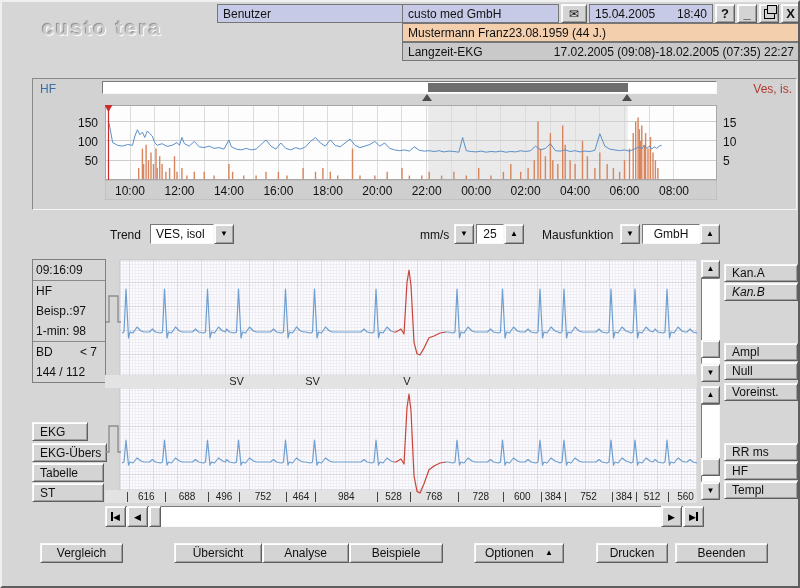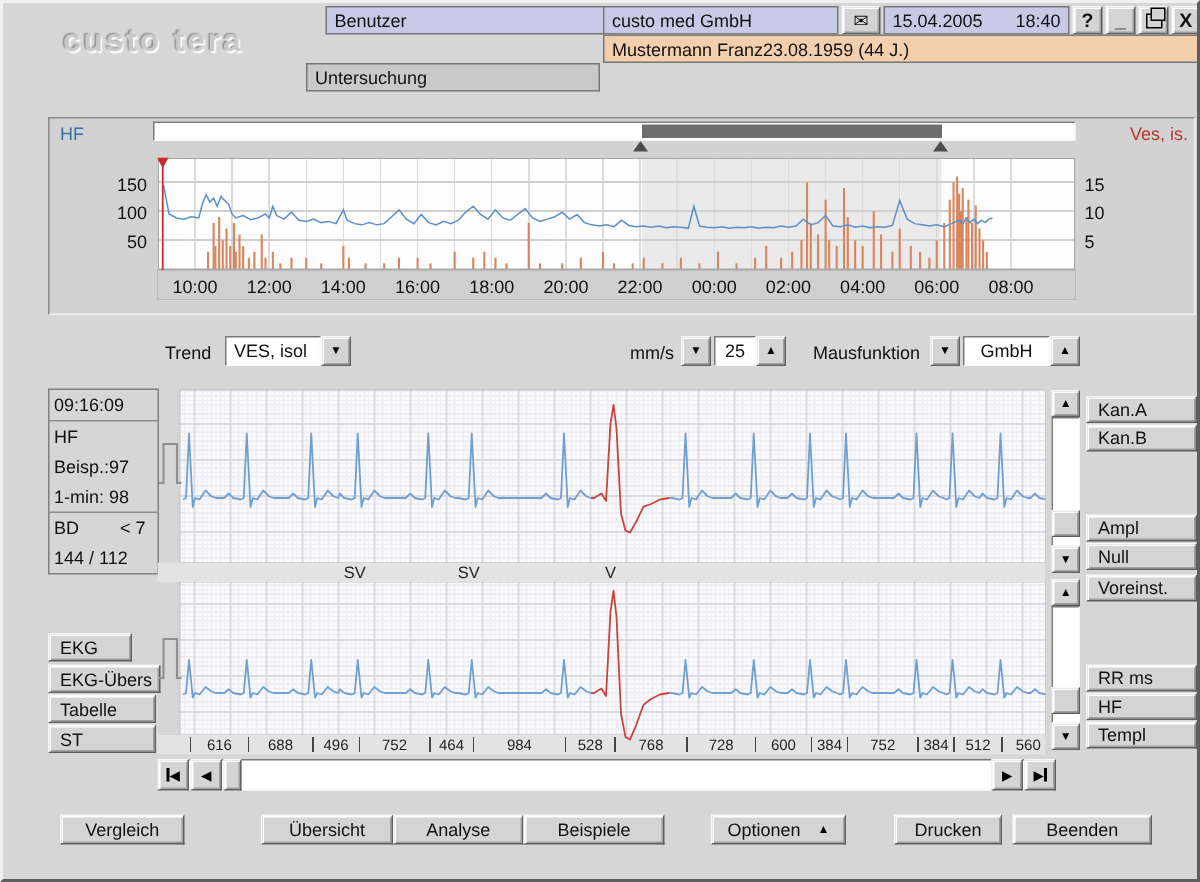--- a/index.html
+++ b/index.html
@@ -68,7 +68,6 @@
     <span>23.08.1959 (44 J.)</span>
   </div>
 
-  <div class="abs cell" style="left:202px;top:40px;width:196px;height:19px;background:#c9c9c9;">Untersuchung</div>
 
   <div class="abs panel-sunken" style="left:30px;top:76px;width:765px;height:132px;"></div>
   <div class="abs blue-label" style="left:38px;top:80px;">HF</div>

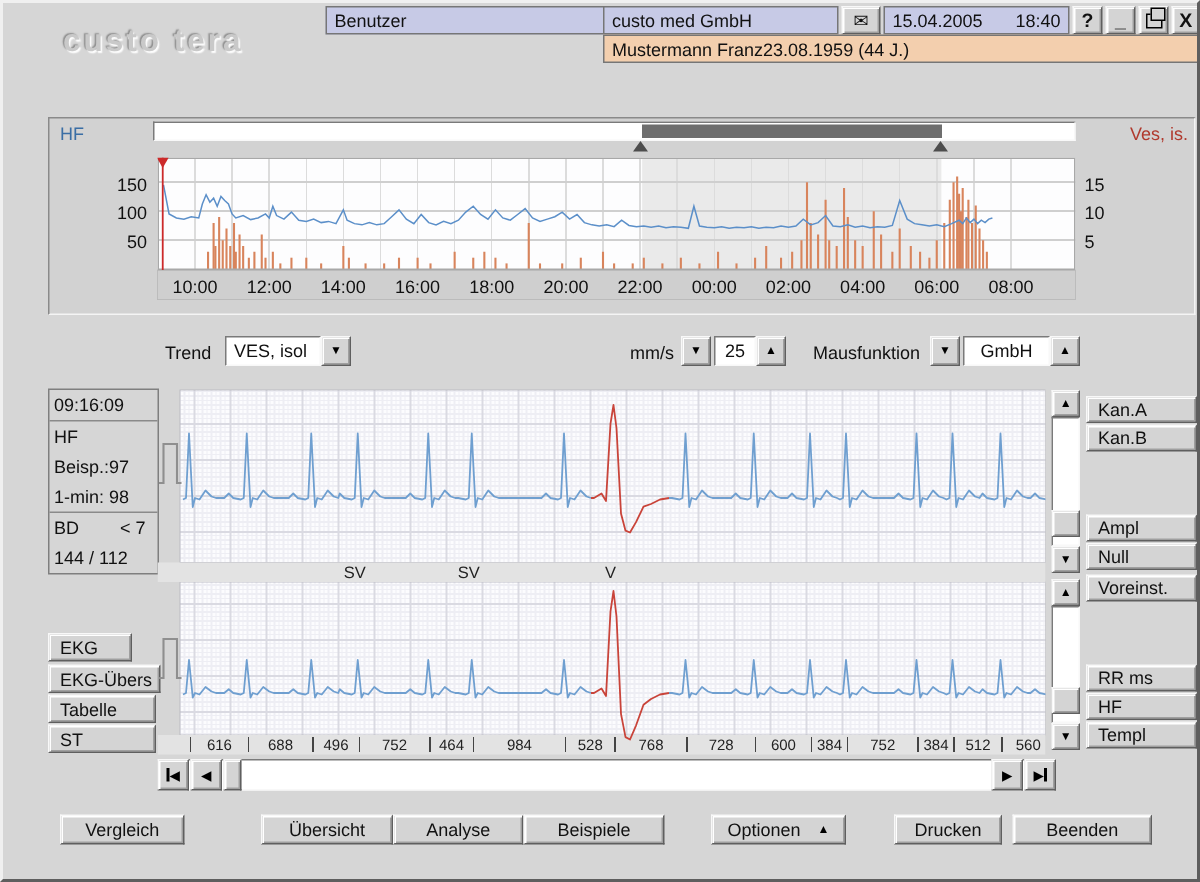--- a/index.html
+++ b/index.html
@@ -68,6 +68,10 @@
     <span>23.08.1959 (44 J.)</span>
   </div>
 
+  <div class="abs cell" style="left:400px;top:40px;width:398px;height:19px;background:#c9c9c9;justify-content:space-between;">
+    <span>Langzeit-EKG</span>
+    <span>17.02.2005 (09:08)-18.02.2005 (07:35) 22:27</span>
+  </div>
 
   <div class="abs panel-sunken" style="left:30px;top:76px;width:765px;height:132px;"></div>
   <div class="abs blue-label" style="left:38px;top:80px;">HF</div>

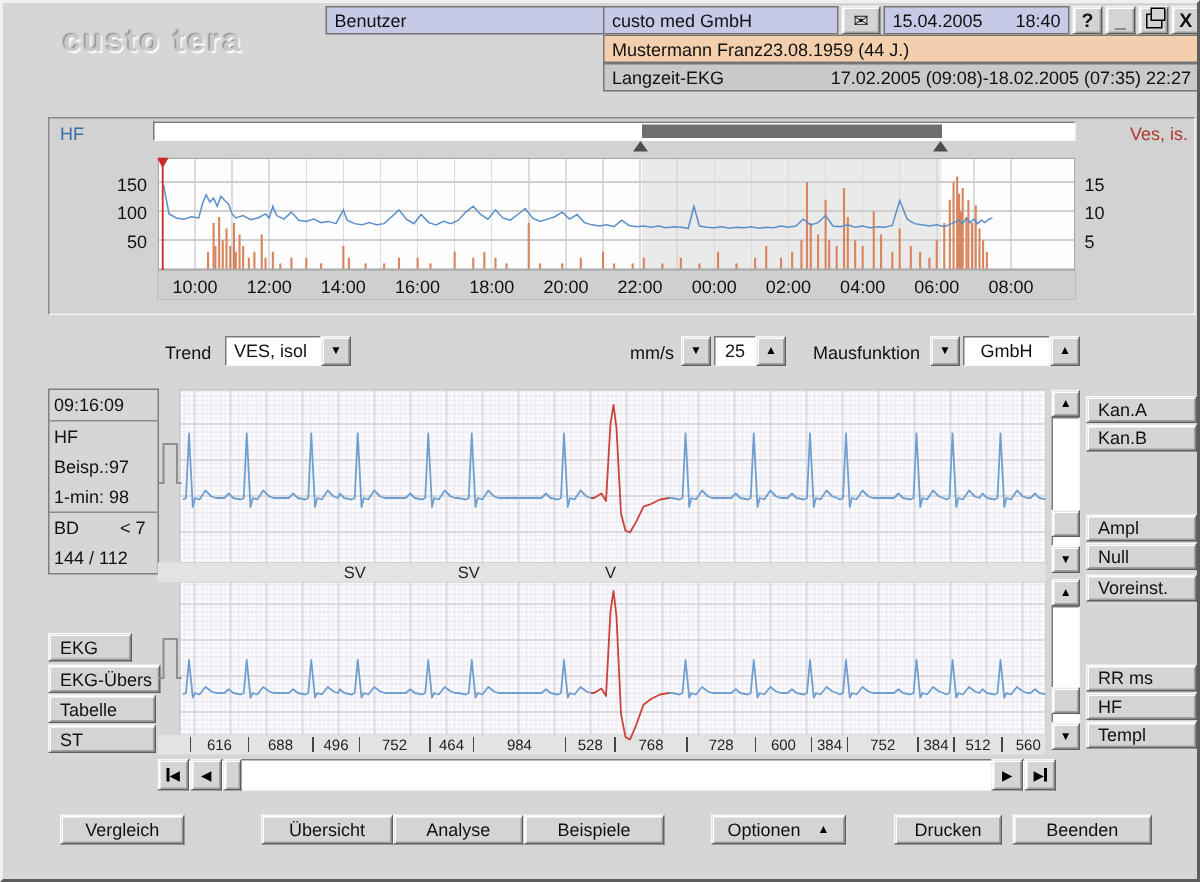--- a/index.html
+++ b/index.html
@@ -339,7 +339,7 @@
     </div>
 
   <div class="abs btn btn-left" style="left:722px;top:262px;width:74px;height:18px;">Kan.A</div>
-  <div class="abs btn btn-left" style="left:722px;top:281px;width:74px;height:18px;">Kan.B</div>
+  <div class="abs btn btn-left" style="left:722px;top:281px;width:74px;height:18px;font-style:italic;">Kan.B</div>
   <div class="abs btn btn-left" style="left:722px;top:341px;width:74px;height:18px;">Ampl</div>
   <div class="abs btn btn-left" style="left:722px;top:360px;width:74px;height:18px;">Null</div>
   <div class="abs btn btn-left" style="left:722px;top:381px;width:74px;height:18px;">Voreinst.</div>

